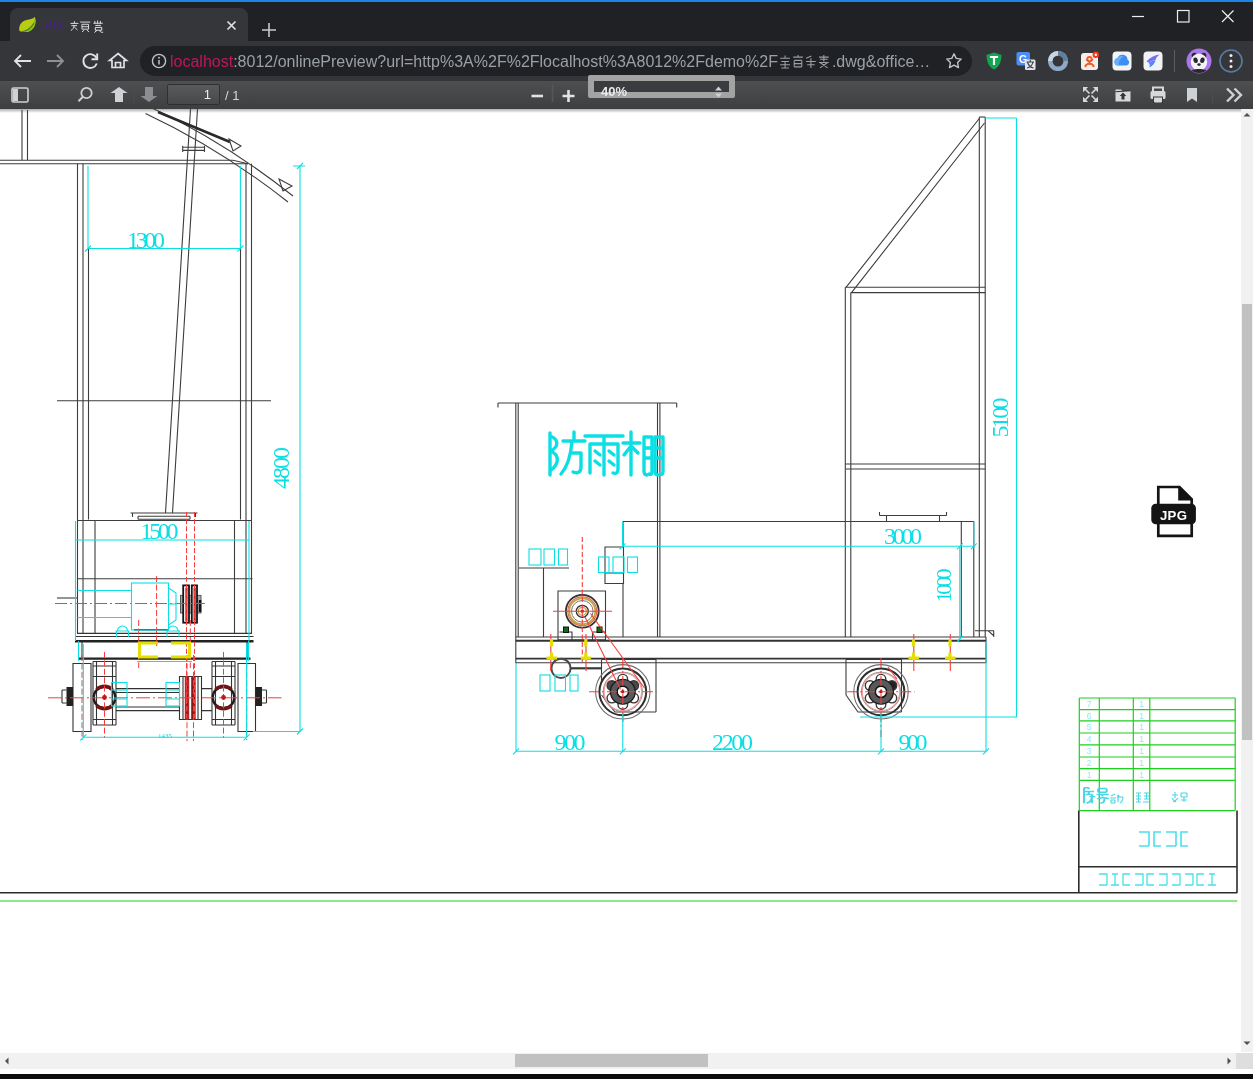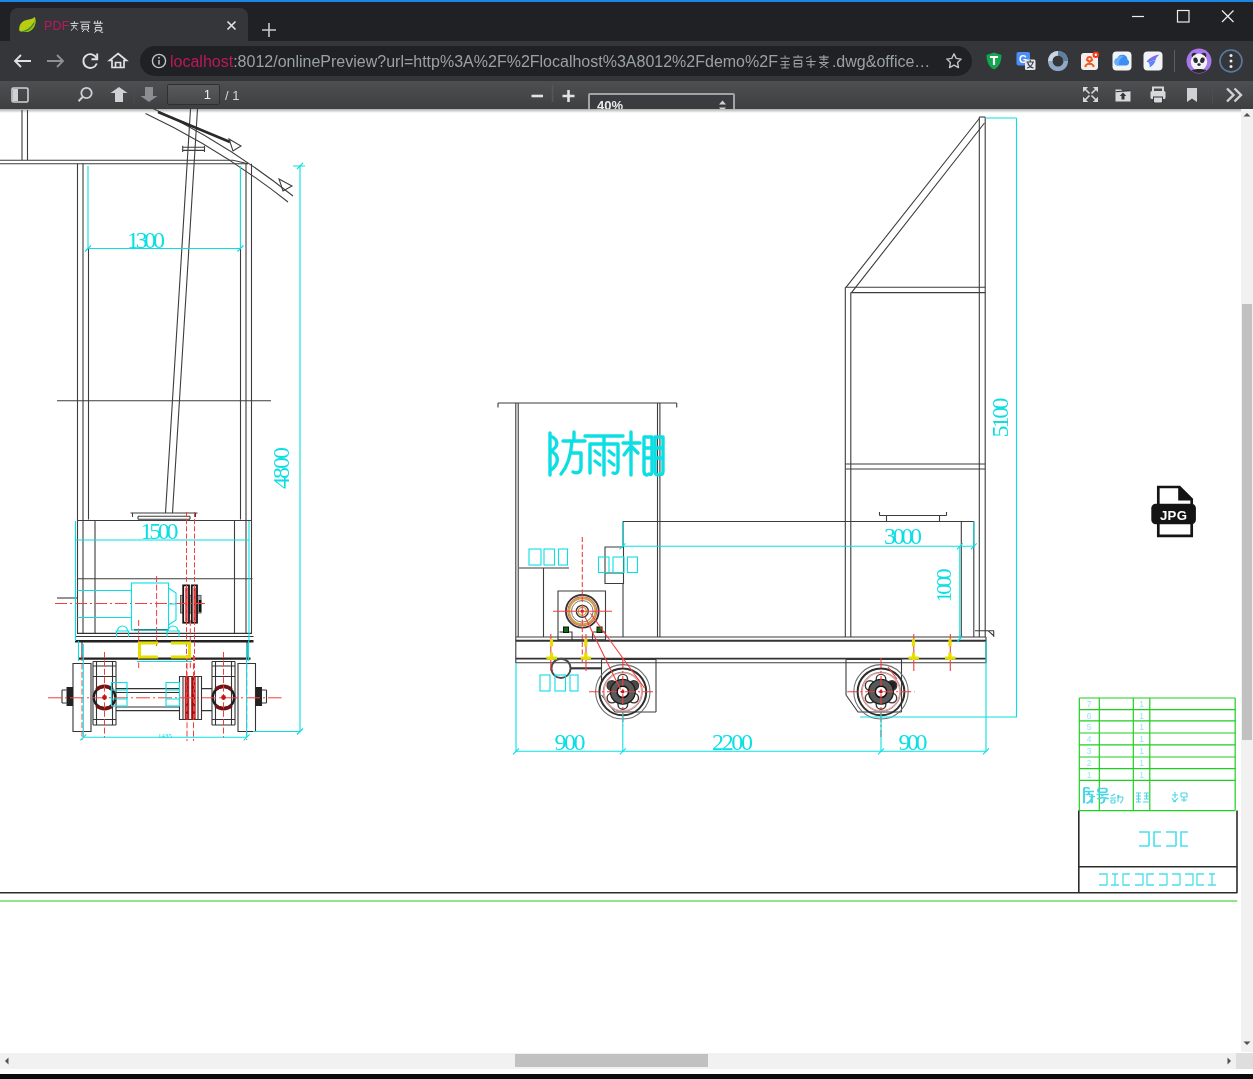--- a/index.html
+++ b/index.html
@@ -9,7 +9,7 @@
 #bluetop{left:0;top:0;width:1253px;height:2px;background:#1d85e8}
 #tabstrip{left:0;top:2px;width:1253px;height:39px;background:#202124}
 #tab{left:10px;top:8px;width:238px;height:33px;background:#35363a;border-radius:8px 8px 0 0}
-#tabtitle{left:44px;top:19px;color:#be185d;font-size:12.5px;letter-spacing:.2px}
+#tabtitle{left:44px;top:19px;color:#4c1d95;font-size:12.5px;letter-spacing:.2px}
 #tabclose{left:224px;top:18px;width:15px;height:15px;color:#dfe1e5;font-size:14px;line-height:15px;text-align:center}
 #newtab{left:257px;top:18px;width:24px;height:24px;color:#c6c9cd;font-size:21px;line-height:22px;text-align:center;font-weight:300}
 #winbtns{left:1120px;top:6px;color:#e8eaed}

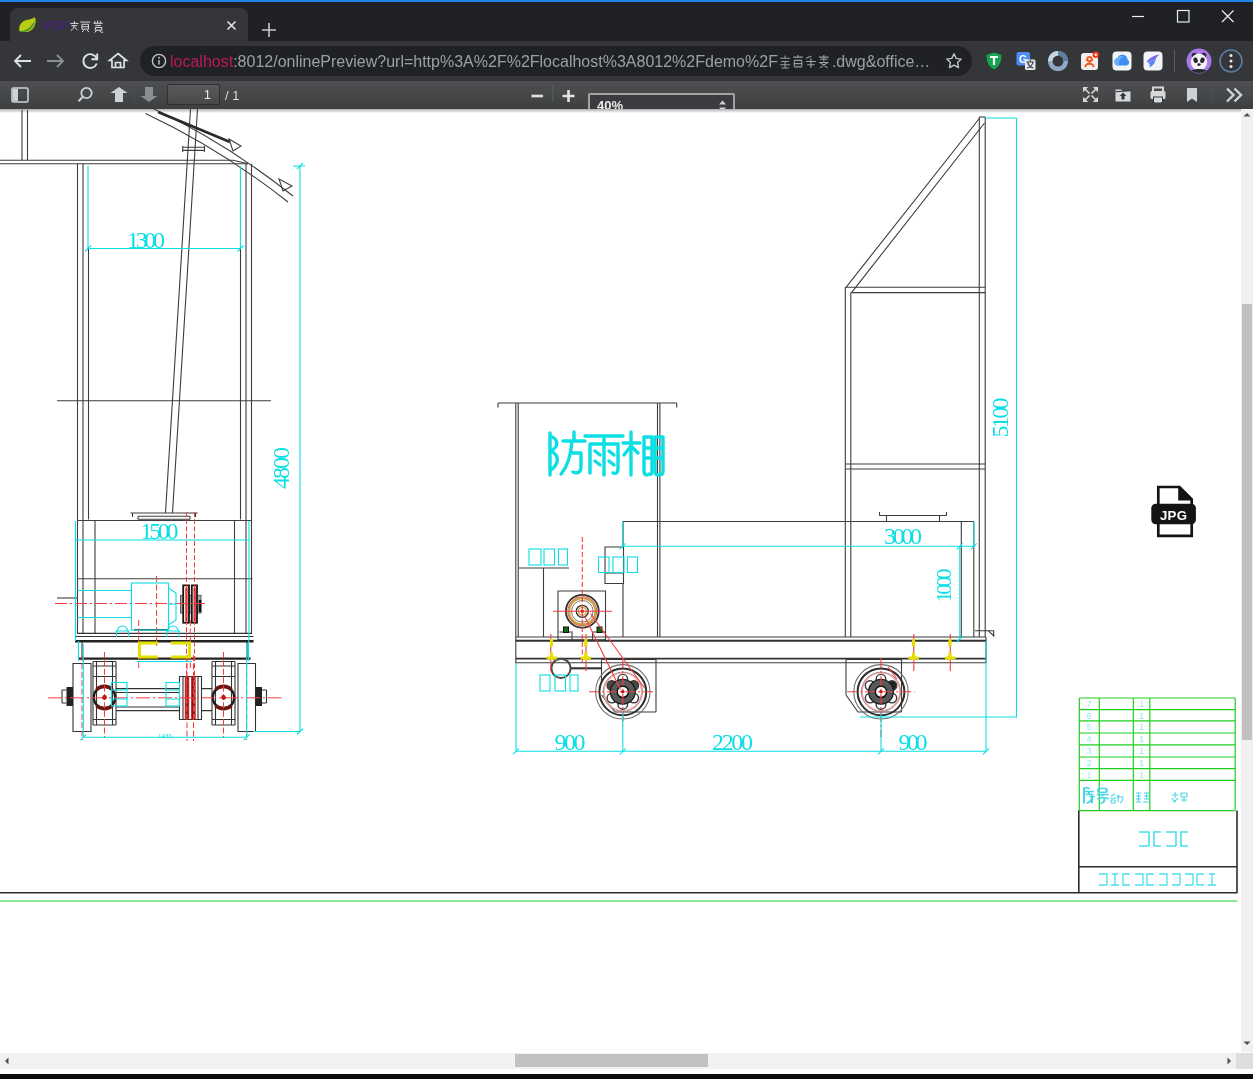--- a/index.html
+++ b/index.html
@@ -20,7 +20,7 @@
 #pdfbar{left:0;top:81px;width:1253px;height:28px;background:linear-gradient(#4e4f51,#3e3f41);box-shadow:0 1px 2px rgba(0,0,0,.4)}
 #pagebox{left:167px;top:84px;width:53px;height:21px;background:linear-gradient(#585a5c,#464849);border:1px solid #2e3032;border-radius:2px;color:#eceeef;font-size:13px;line-height:19px;text-align:right;padding-right:8px}
 #pageof{left:225px;top:86px;color:#d5d7d8;font-size:13px;line-height:19px}
-#zoombox{left:588px;top:93px;width:147px;height:23px;background:#3a3c3f;border:2px solid #a3a3a3;border-radius:2px;color:#e9eaeb;font-size:13px;font-weight:bold;line-height:21px;padding-left:7px}
+#zoombox{left:588px;top:75px;width:147px;height:23px;background:#3a3c3f;border:6px solid #a3a3a3;border-radius:2px;color:#e9eaeb;font-size:13px;font-weight:bold;line-height:21px;padding-left:7px}
 #content{left:0;top:109px;width:1253px;height:944px;background:#fff}
 #vsb{left:1241px;top:109px;width:12px;height:943px;background:#f1f1f1}
 #vthumb{left:1242px;top:304px;width:10px;height:436px;background:#c1c1c1}

